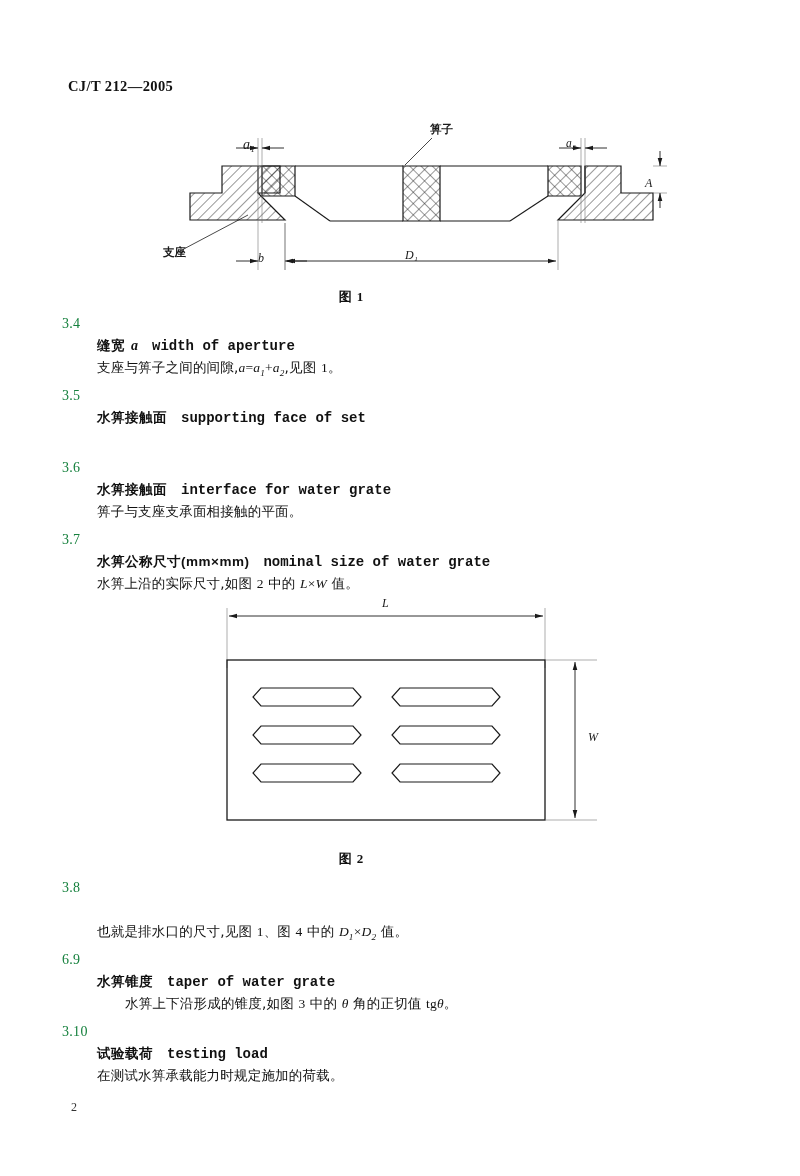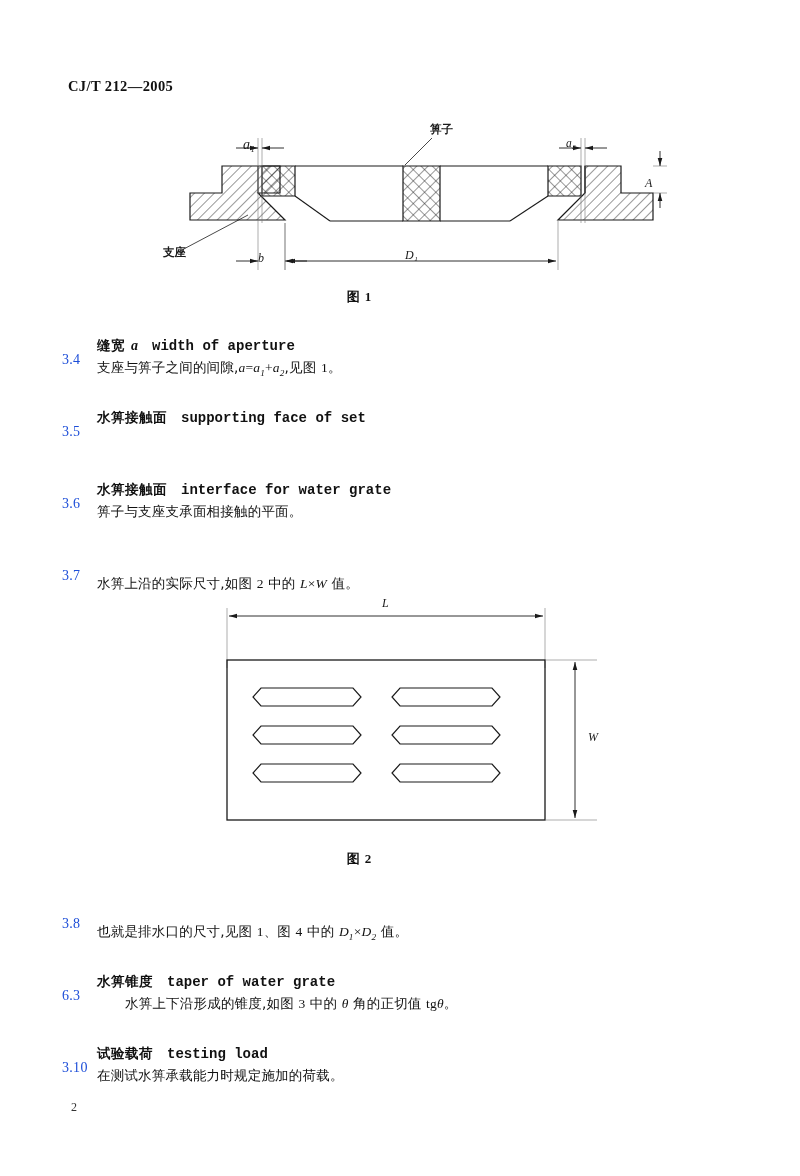--- a/index.html
+++ b/index.html
@@ -89,7 +89,7 @@
   .fig-caption {
     position: absolute;
     width: 686px;
-    left: 16px;
+    left: 8px;
     text-align: center;
     font-family: "DejaVu Sans", sans-serif;
     font-size: 13px;

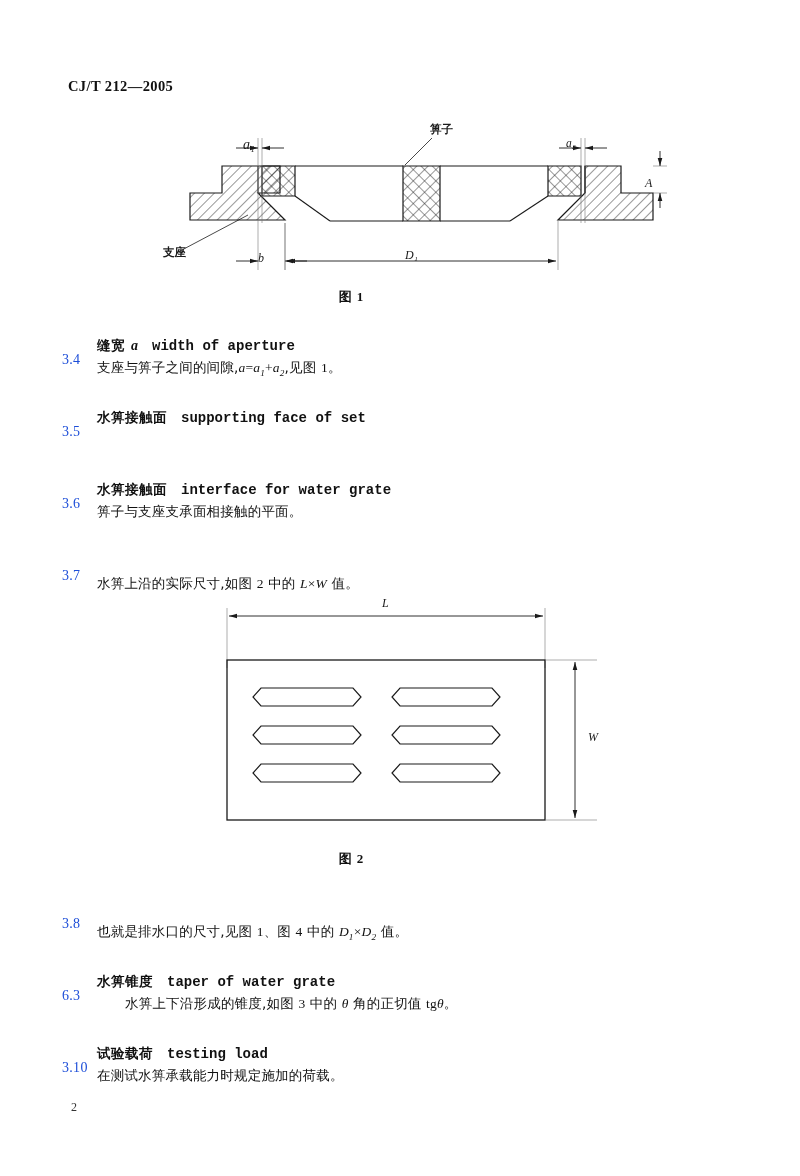--- a/index.html
+++ b/index.html
@@ -37,9 +37,8 @@
     left: 62px;
     font-size: 14px;
     font-family: "Liberation Serif", serif;
-    color: #1d4ed8;
+    color: #15803d;
     letter-spacing: 0.3px;
-    margin-top: 36px;
   }
   .term-line {
     position: absolute;

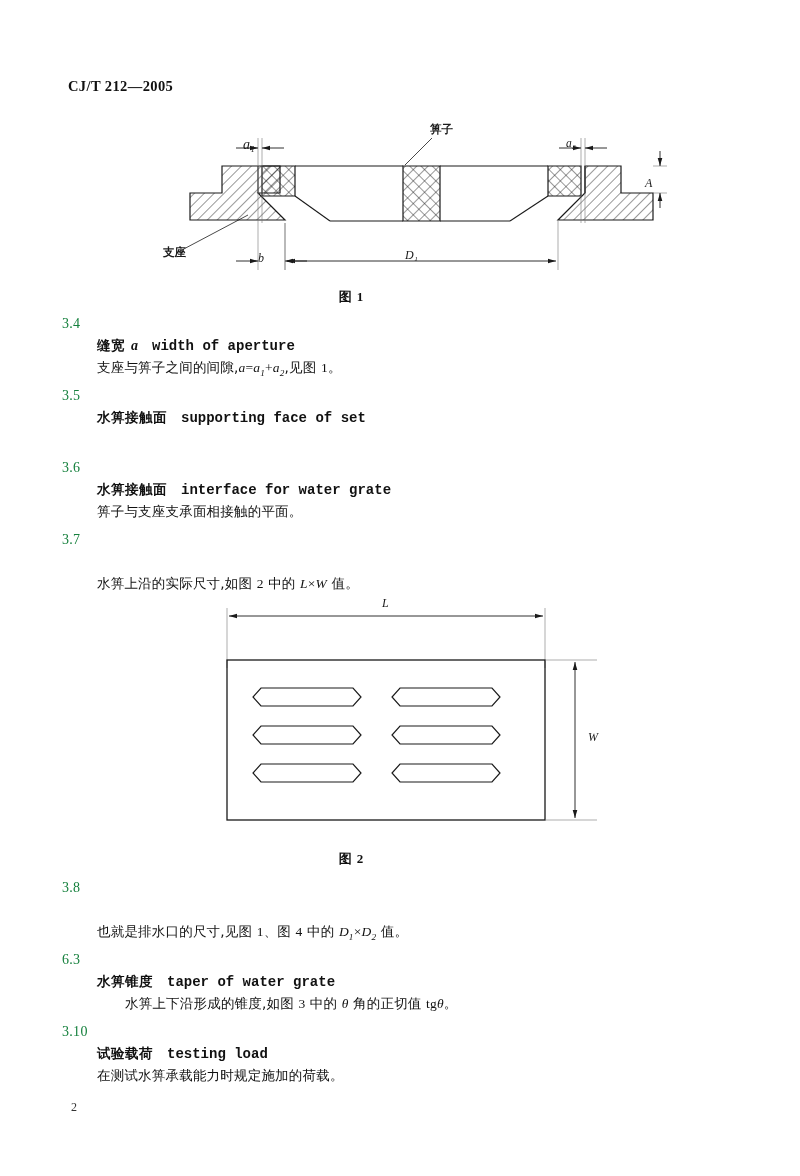--- a/index.html
+++ b/index.html
@@ -234,6 +234,9 @@
   <div class="body-line" style="top:503px;"><span>箅子与支座支承面相接触的平面。</span></div>
 
   <div class="clause-num" style="top:532px;">3.7</div>
+  <div class="term-line" style="top:553px;">
+    <span class="cn">水箅公称尺寸(mm×mm)</span><span class="en">nominal size of water grate</span>
+  </div>
   <div class="body-line" style="top:575px;"><span>水箅上沿的实际尺寸,如图 </span><span class="serif">2</span><span> 中的 </span><span class="ital">L</span><span class="serif">×</span><span class="ital">W</span><span> 值。</span></div>
 
   <svg class="figure-svg" style="left:205px; top:598px;" width="420" height="240" viewBox="0 0 420 240">

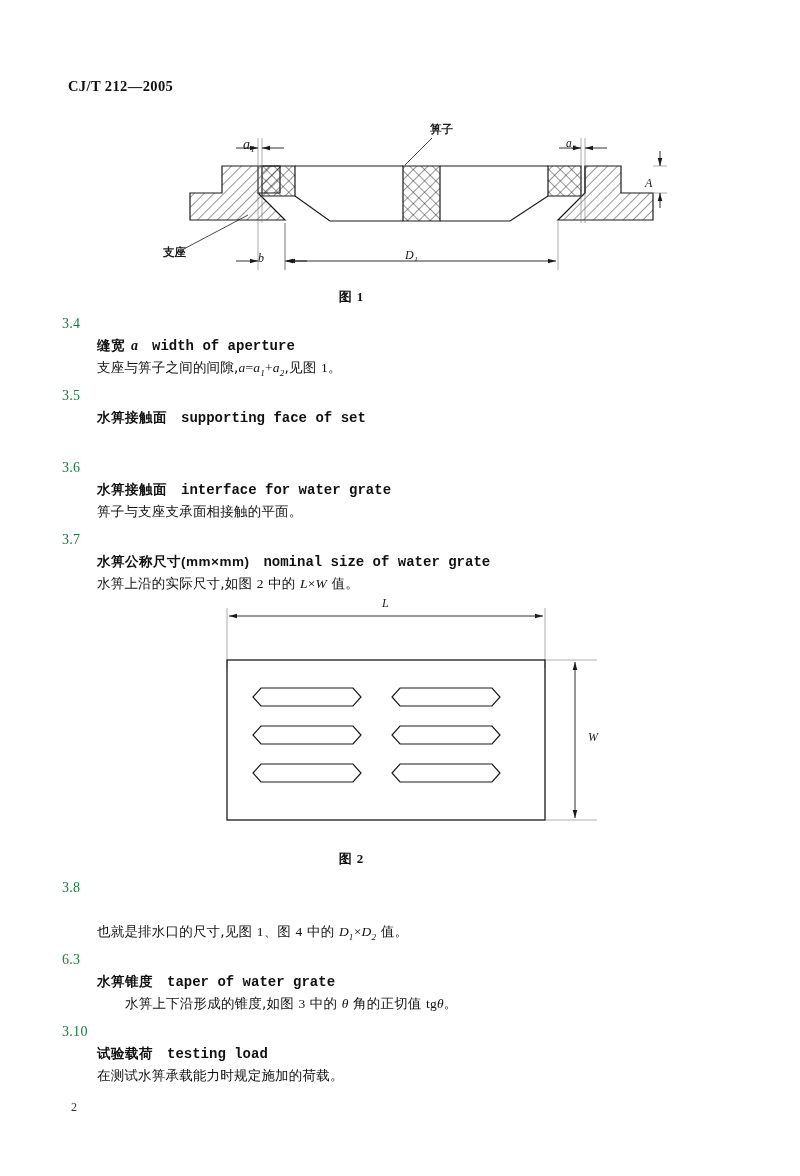--- a/index.html
+++ b/index.html
@@ -285,7 +285,7 @@
   <div class="clause-num" style="top:880px;">3.8</div>
   <div class="body-line" style="top:923px;"><span>也就是排水口的尺寸,见图 </span><span class="serif">1</span><span>、图 </span><span class="serif">4</span><span> 中的 </span><span class="ital">D</span><sub style="font-family: &quot;Liberation Serif&quot;, serif; font-style: italic;">1</sub><span class="serif">×</span><span class="ital">D</span><sub style="font-family: &quot;Liberation Serif&quot;, serif; font-style: italic;">2</sub><span> 值。</span></div>
 
-  <div class="clause-num" style="top:952px;">6.3</div>
+  <div class="clause-num" style="top:952px;">6.9</div>
   <div class="term-line" style="top:973px;">
     <span class="cn">水箅锥度</span><span class="en">taper of water grate</span>
   </div>

